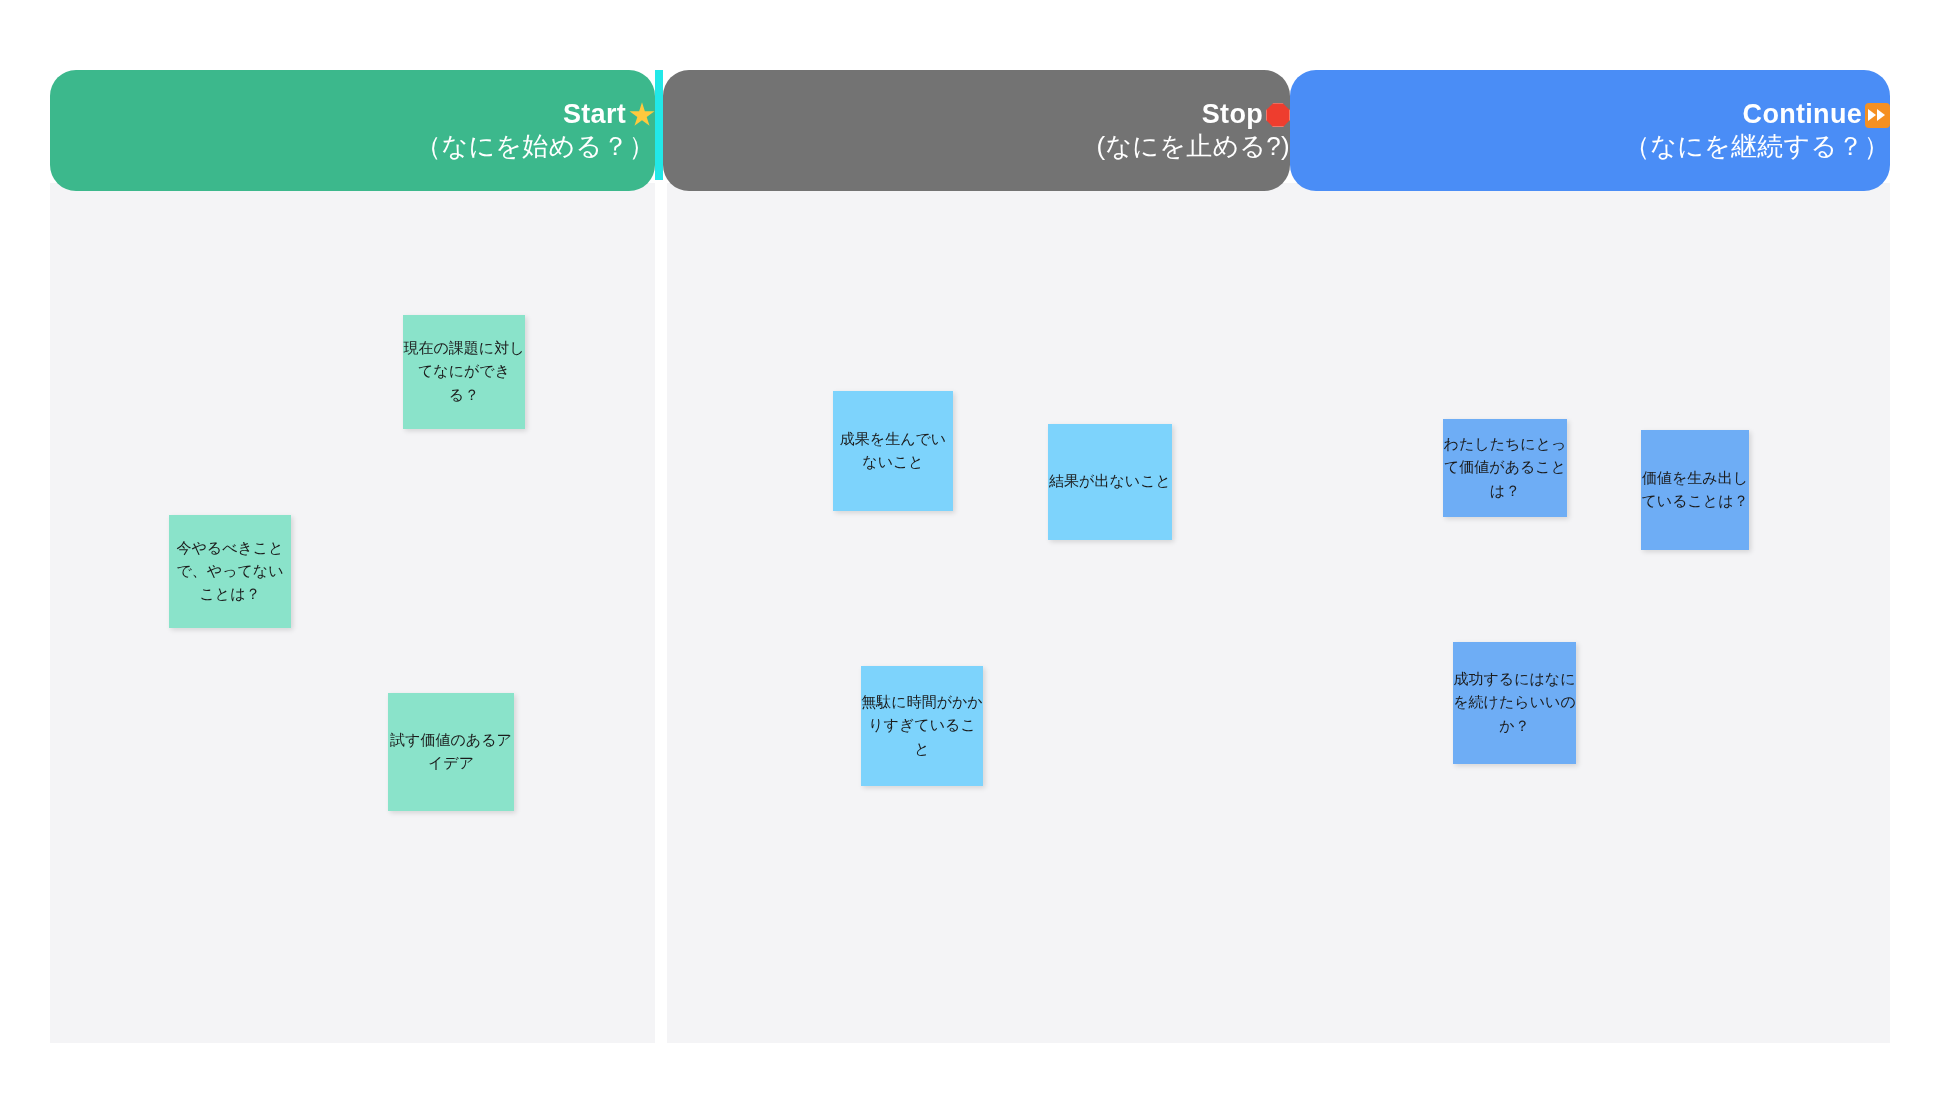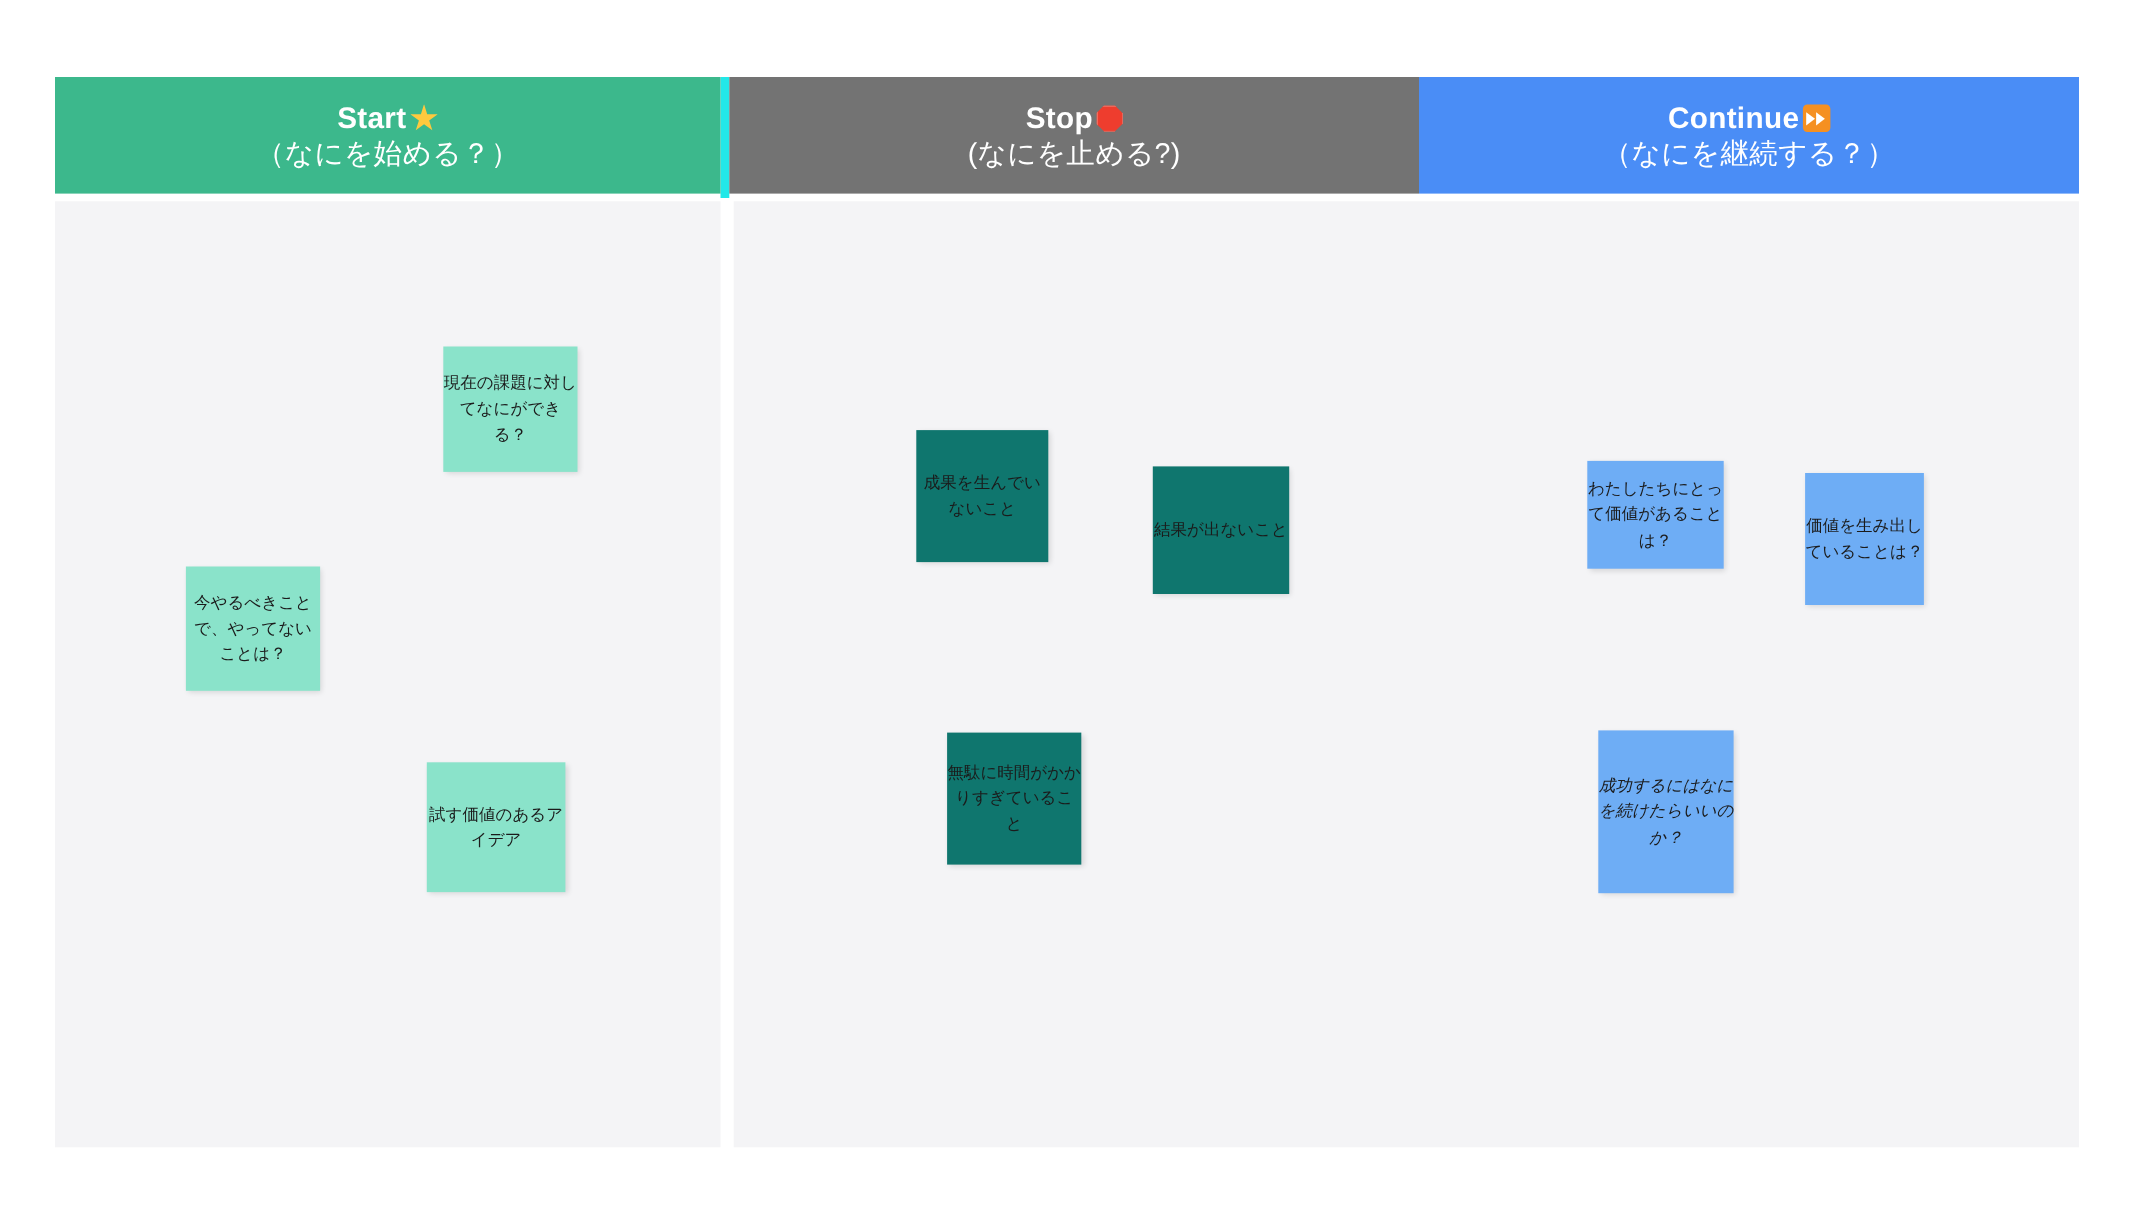--- a/index.html
+++ b/index.html
@@ -33,15 +33,16 @@
   }
 
   .col-header {
-    height: 106px;
+    height: 121px;
     display: flex;
     flex-direction: column;
-    align-items: center;
+    align-items: flex-end;
     justify-content: center;
     color: #ffffff;
     text-align: center;
     line-height: 1.18;
     position: relative;
+    border-radius: 26px;
   }
 
   .col-header .line1 {

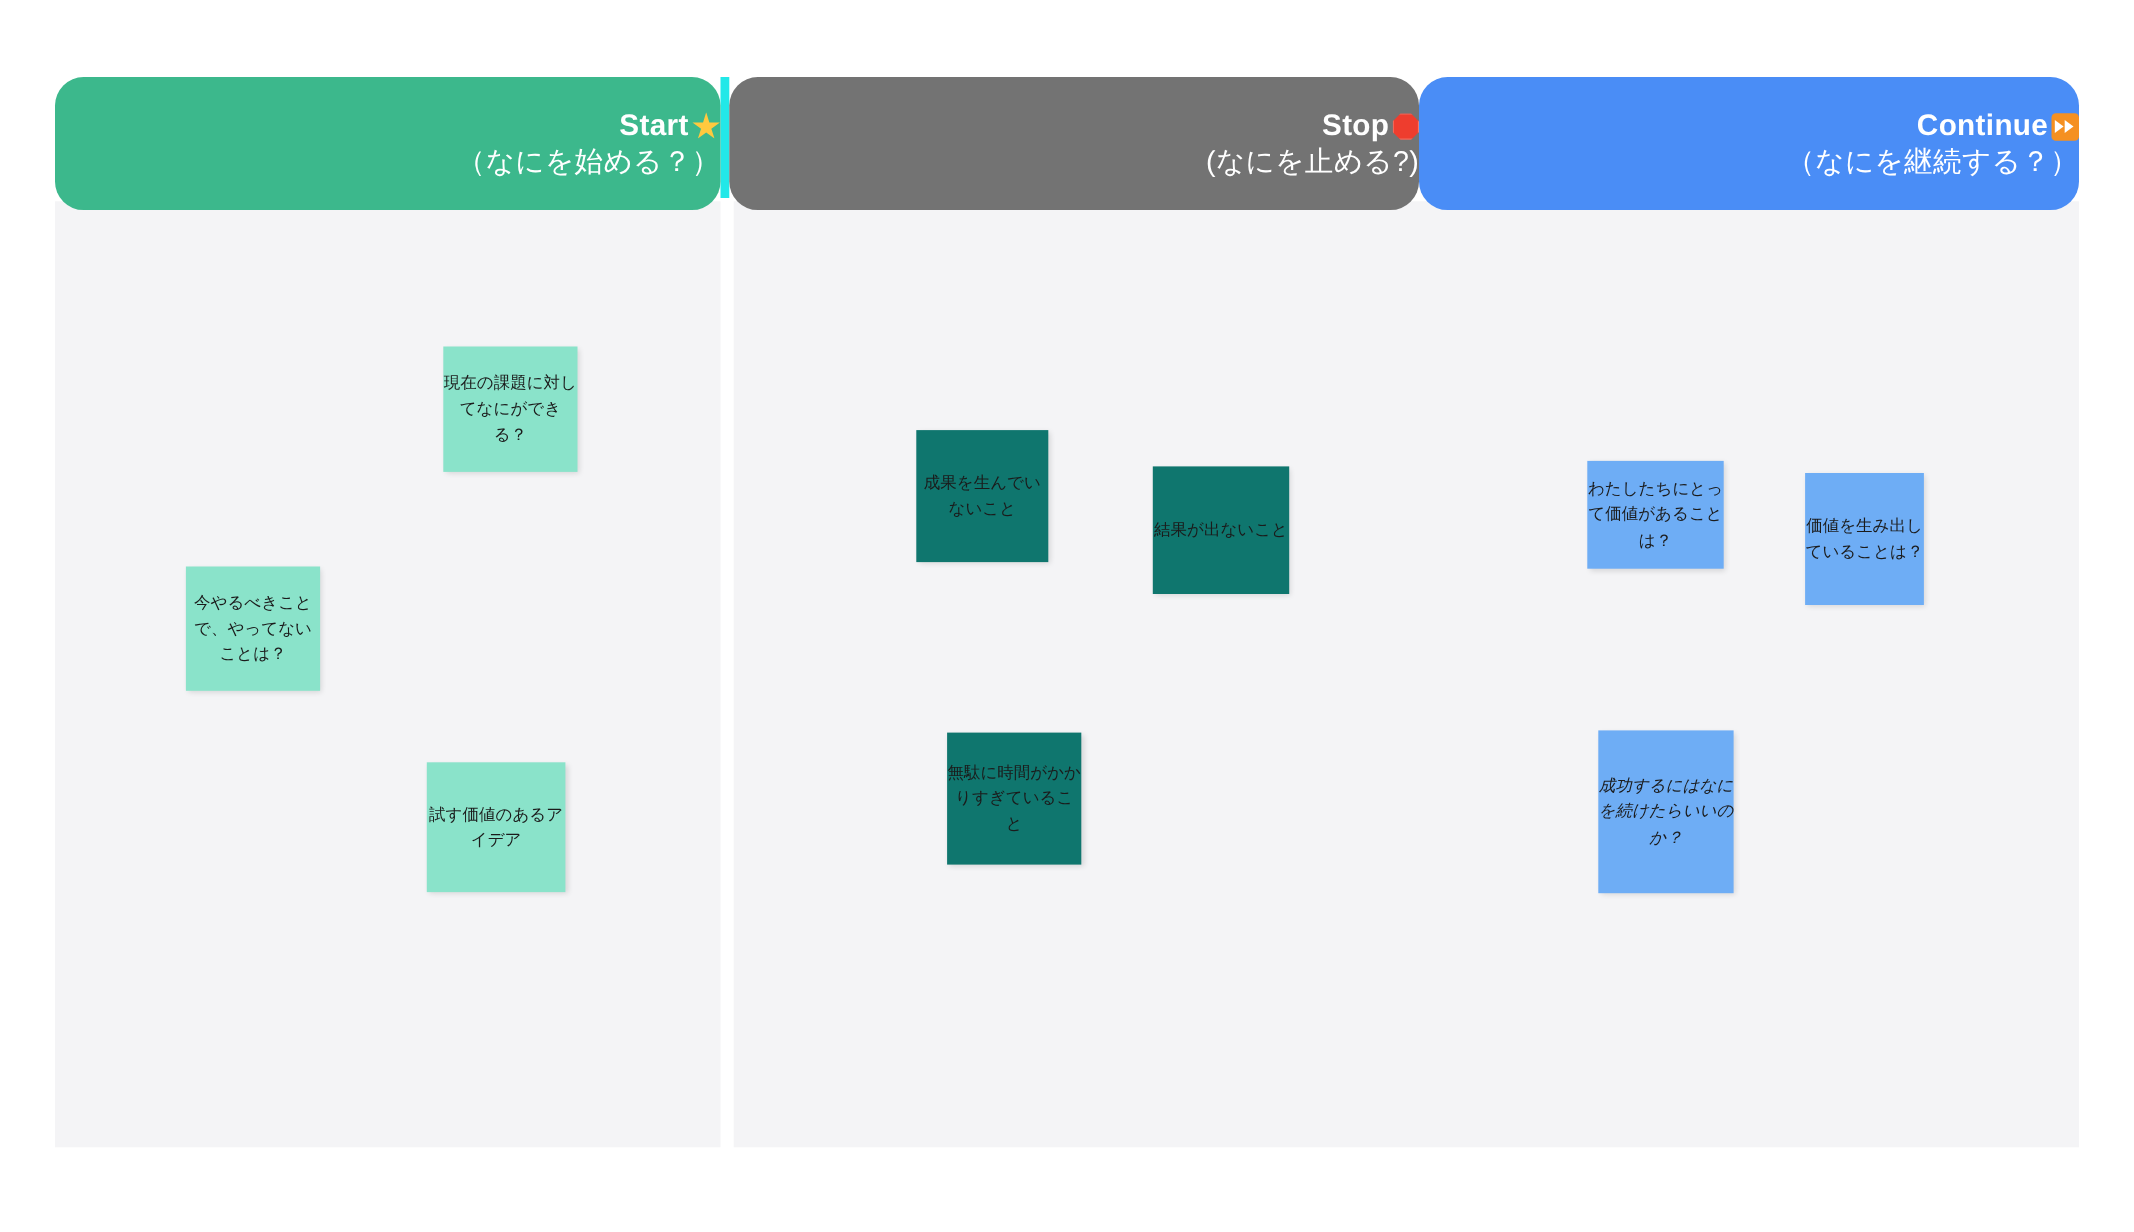--- a/index.html
+++ b/index.html
@@ -105,7 +105,7 @@
   }
 
   .note-green { background: #8ae3ca; }
-  .note-pink  { background: #0f766e; }
+  .note-pink  { background: #7dd3fc; }
   .note-blue  { background: #6eadf5; }
 
   

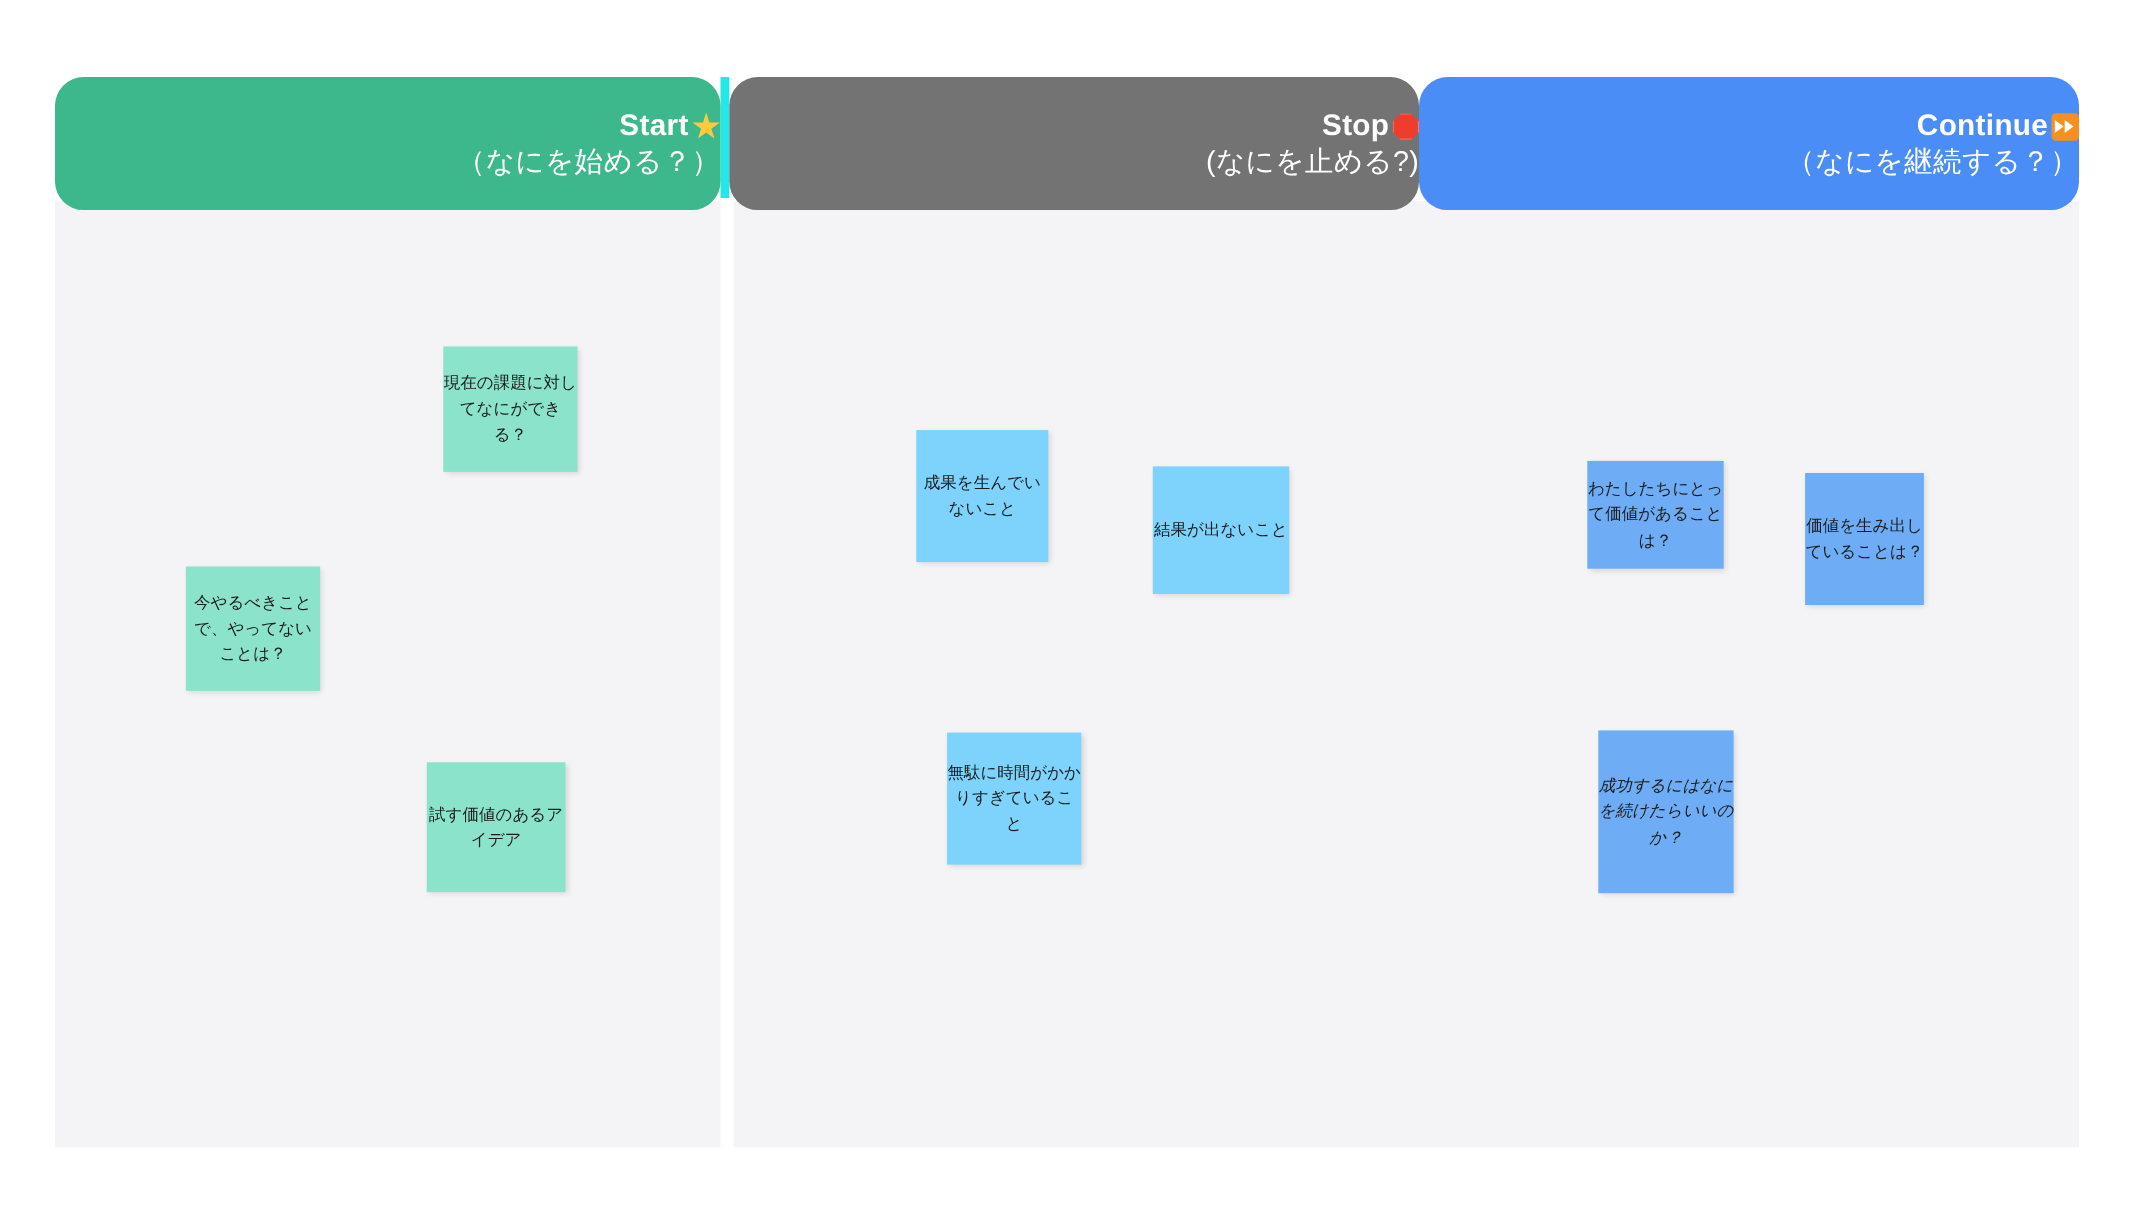--- a/index.html
+++ b/index.html
@@ -193,7 +193,7 @@
       <div class="note note-pink" style="left: 861px; top: 666px; width: 122px; height: 120px;">無駄に時間がかかりすぎていること</div>
       <div class="note note-blue" style="left: 1443px; top: 419px; width: 124px; height: 98px;">わたしたちにとって価値があることは？</div>
       <div class="note note-blue" style="left: 1641px; top: 430px; width: 108px; height: 120px;">価値を生み出していることは？</div>
-      <div class="note note-blue" style="left: 1453px; top: 664px; width: 123px; height: 148px; font-style: italic;">成功するにはなにを続けたらいいのか？</div>
+      <div class="note note-blue" style="left: 1453px; top: 642px; width: 123px; height: 122px;">成功するにはなにを続けたらいいのか？</div>
     </div>
 
 </div>

